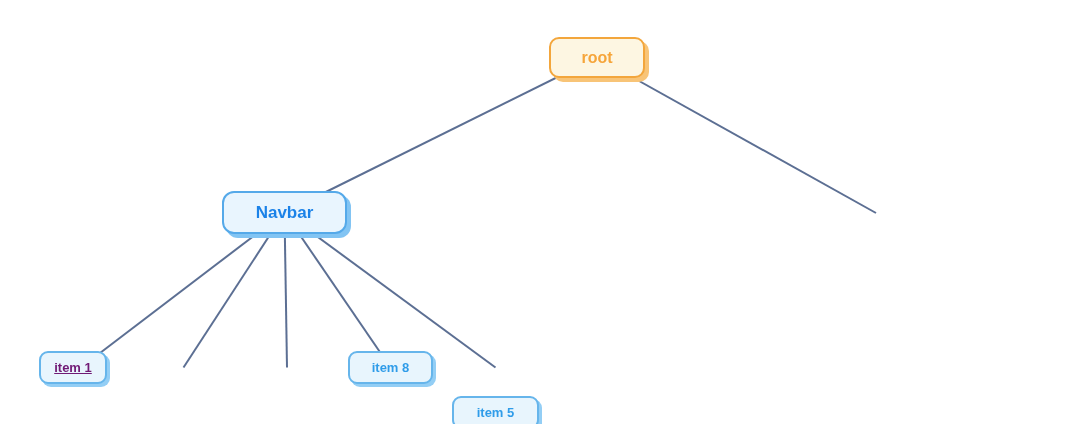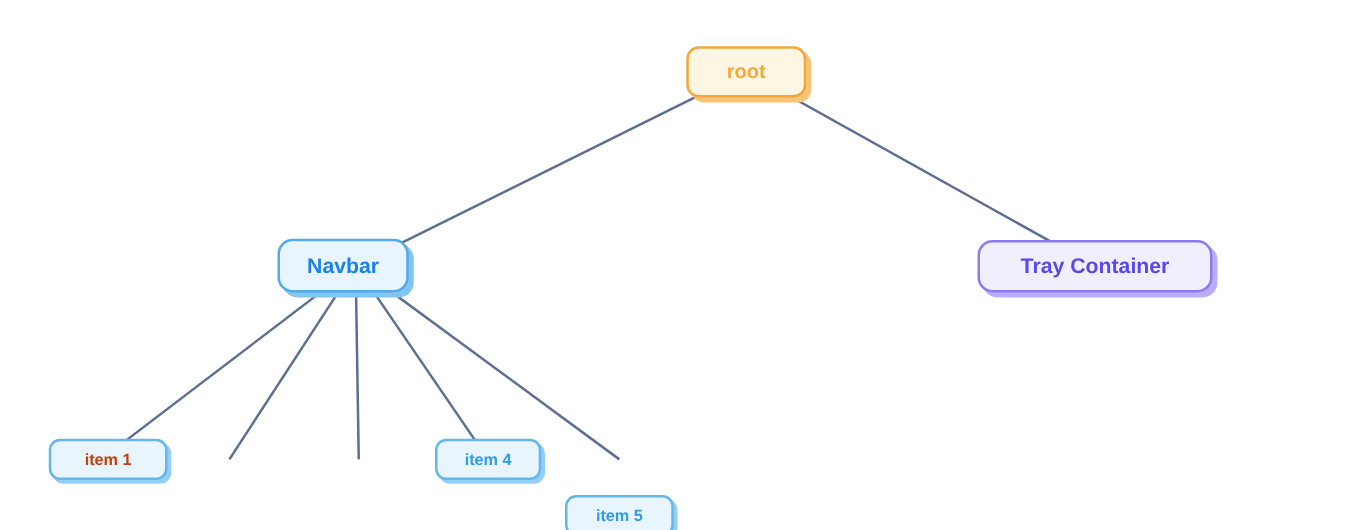--- a/index.html
+++ b/index.html
@@ -59,7 +59,7 @@
 <div class="node" style="left: 537px; top: 37px; width: 96px; height: 41px; border-radius: 10px; font-size: 16px; background: rgb(253, 246, 226); border-color: rgb(243, 166, 60); color: rgb(246, 165, 58); box-shadow: rgb(248, 196, 119) 4px 4px 0px;">
       <span>root</span>
     </div>
-    <div class="node" style="left: 210px; top: 191px; width: 105px; height: 43px; border-radius: 12px; font-size: 17px; background: rgb(233, 245, 254); border-color: rgb(85, 169, 233); color: rgb(27, 130, 232); box-shadow: rgb(130, 196, 243) 4px 4px 0px;">
+    <div class="node" style="left: 210px; top: 191px; width: 125px; height: 43px; border-radius: 12px; font-size: 17px; background: rgb(233, 245, 254); border-color: rgb(85, 169, 233); color: rgb(27, 130, 232); box-shadow: rgb(130, 196, 243) 4px 4px 0px;">
       <span>Navbar</span>
     </div>
     <div class="node" style="left: 770px; top: 192px; width: 188px; height: 42px; border-radius: 12px; font-size: 17px; background: rgb(241, 239, 254); border-color: rgb(140, 124, 242); color: rgb(90, 73, 232); box-shadow: rgb(188, 173, 248) 4px 4px 0px;">

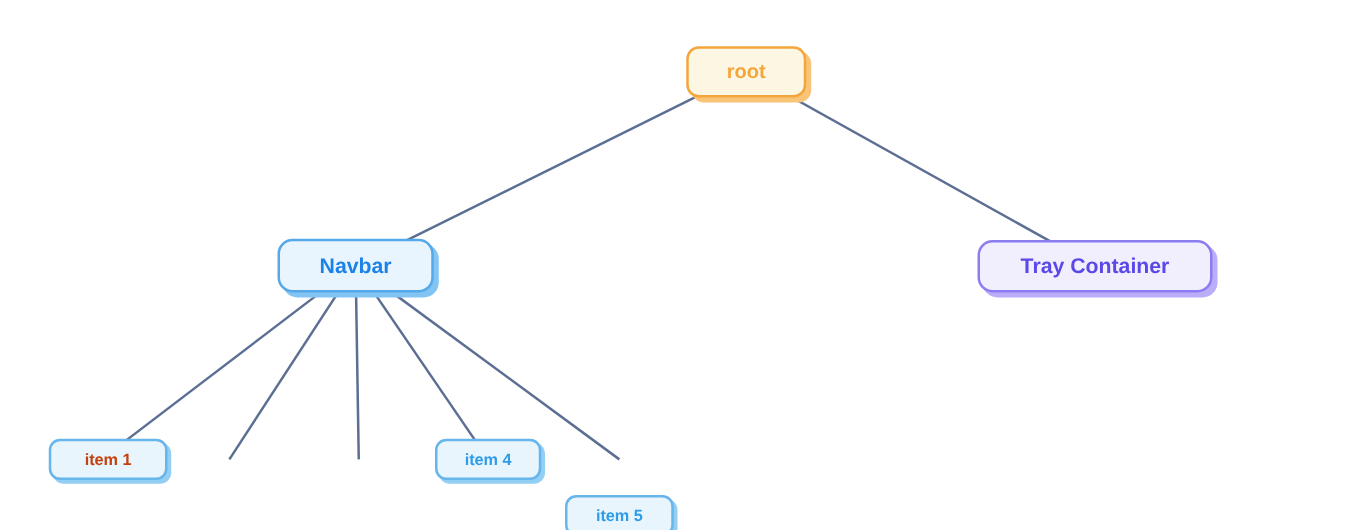--- a/index.html
+++ b/index.html
@@ -62,9 +62,6 @@
     <div class="node" style="left: 210px; top: 191px; width: 125px; height: 43px; border-radius: 12px; font-size: 17px; background: rgb(233, 245, 254); border-color: rgb(85, 169, 233); color: rgb(27, 130, 232); box-shadow: rgb(130, 196, 243) 4px 4px 0px;">
       <span>Navbar</span>
     </div>
-    <div class="node" style="left: 770px; top: 192px; width: 188px; height: 42px; border-radius: 12px; font-size: 17px; background: rgb(241, 239, 254); border-color: rgb(140, 124, 242); color: rgb(90, 73, 232); box-shadow: rgb(188, 173, 248) 4px 4px 0px;">
-      <span>Tray Container</span>
-    </div>
     <div class="node" style="left: 27px; top: 351px; width: 95px; height: 33px; border-radius: 9px; font-size: 13px; background: rgb(232, 245, 253); border-color: rgb(102, 181, 235); color: #c2410c; box-shadow: rgb(147, 206, 245) 3px 3px 0px;">
       <span>item 1</span>
     </div>

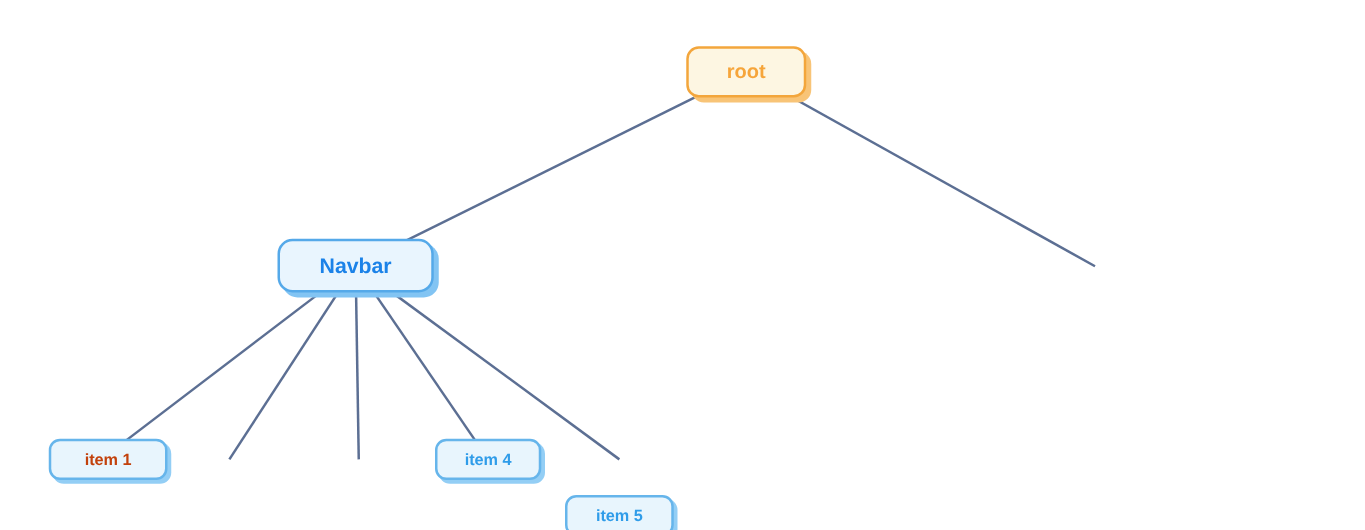--- a/index.html
+++ b/index.html
@@ -62,7 +62,7 @@
     <div class="node" style="left: 210px; top: 191px; width: 125px; height: 43px; border-radius: 12px; font-size: 17px; background: rgb(233, 245, 254); border-color: rgb(85, 169, 233); color: rgb(27, 130, 232); box-shadow: rgb(130, 196, 243) 4px 4px 0px;">
       <span>Navbar</span>
     </div>
-    <div class="node" style="left: 27px; top: 351px; width: 95px; height: 33px; border-radius: 9px; font-size: 13px; background: rgb(232, 245, 253); border-color: rgb(102, 181, 235); color: #c2410c; box-shadow: rgb(147, 206, 245) 3px 3px 0px;">
+    <div class="node" style="left: 27px; top: 351px; width: 68px; height: 33px; border-radius: 9px; font-size: 13px; background: rgb(232, 245, 253); border-color: rgb(102, 181, 235); color: #701a75; box-shadow: rgb(147, 206, 245) 3px 3px 0px; text-decoration: underline;">
       <span>item 1</span>
     </div>
     <div class="node" style="left: 336px; top: 351px; width: 85px; height: 33px; border-radius: 9px; font-size: 13px; background: rgb(232, 245, 253); border-color: rgb(102, 181, 235); color: rgb(47, 156, 233); box-shadow: rgb(147, 206, 245) 3px 3px 0px;">

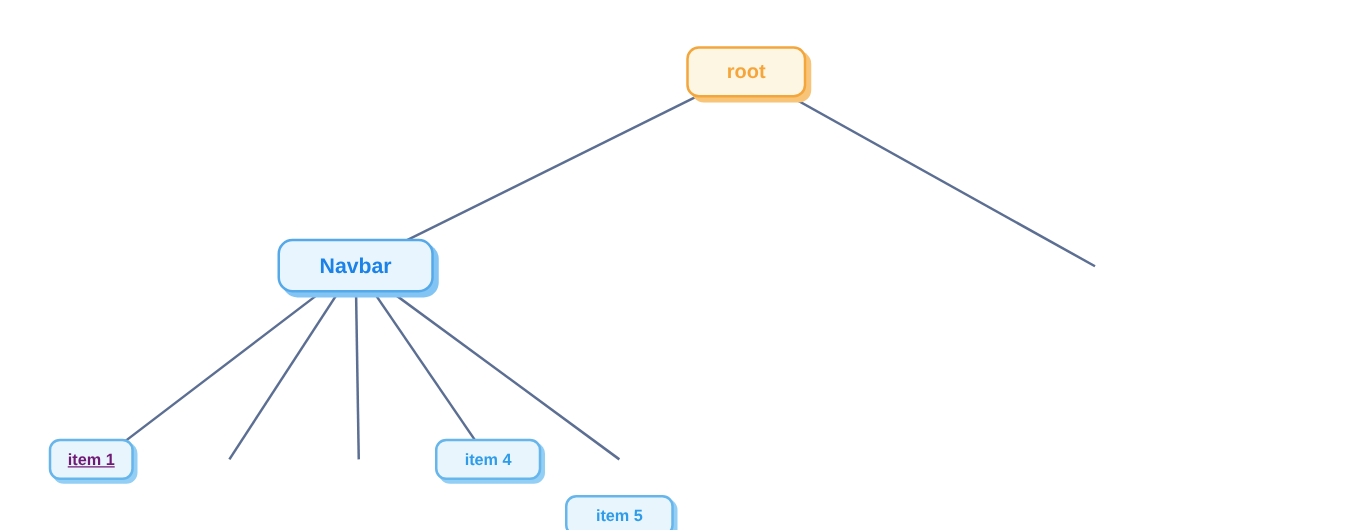--- a/index.html
+++ b/index.html
@@ -66,7 +66,7 @@
       <span>item 1</span>
     </div>
     <div class="node" style="left: 336px; top: 351px; width: 85px; height: 33px; border-radius: 9px; font-size: 13px; background: rgb(232, 245, 253); border-color: rgb(102, 181, 235); color: rgb(47, 156, 233); box-shadow: rgb(147, 206, 245) 3px 3px 0px;">
-      <span>item 4</span>
+      <span>item 8</span>
     </div>
     <div class="node" style="left: 440px; top: 351px; width: 87px; height: 33px; border-radius: 9px; font-size: 13px; background: rgb(232, 245, 253); border-color: rgb(102, 181, 235); color: rgb(47, 156, 233); box-shadow: rgb(147, 206, 245) 3px 3px 0px; margin-top: 45px;">
       <span>item 5</span>

